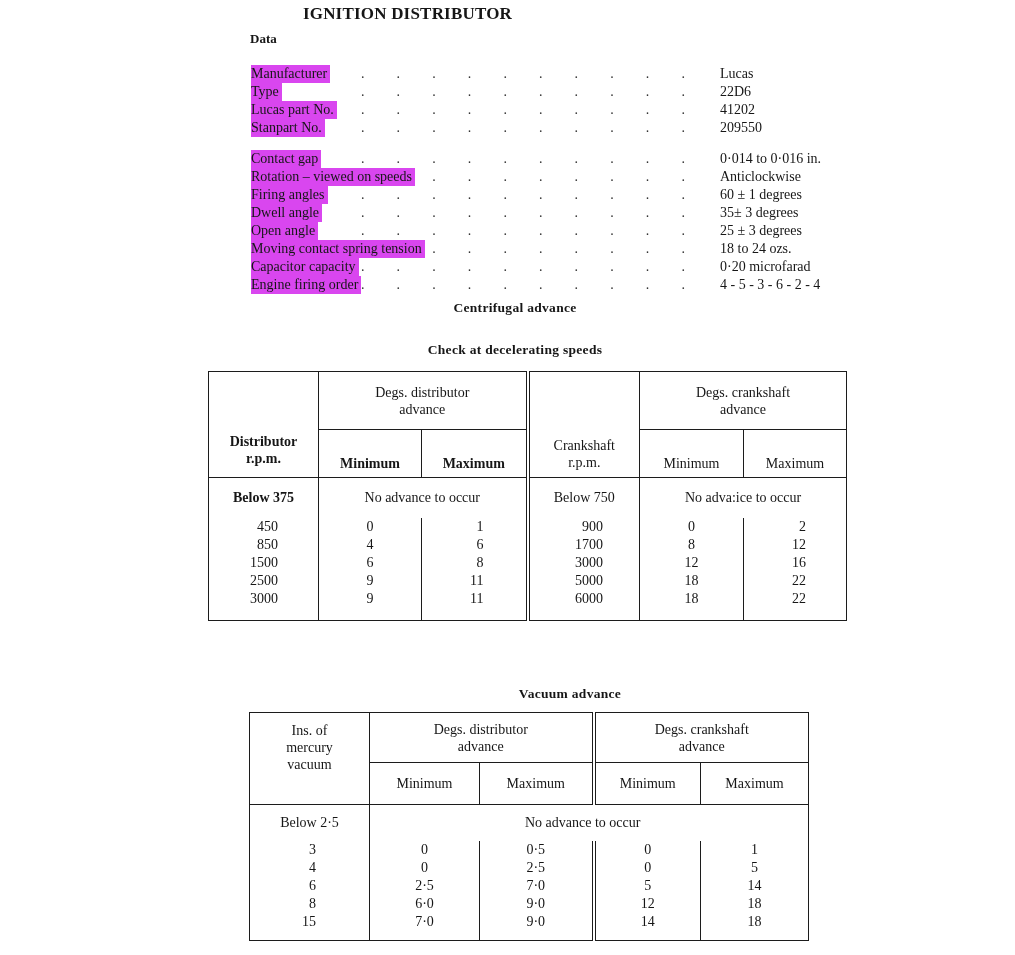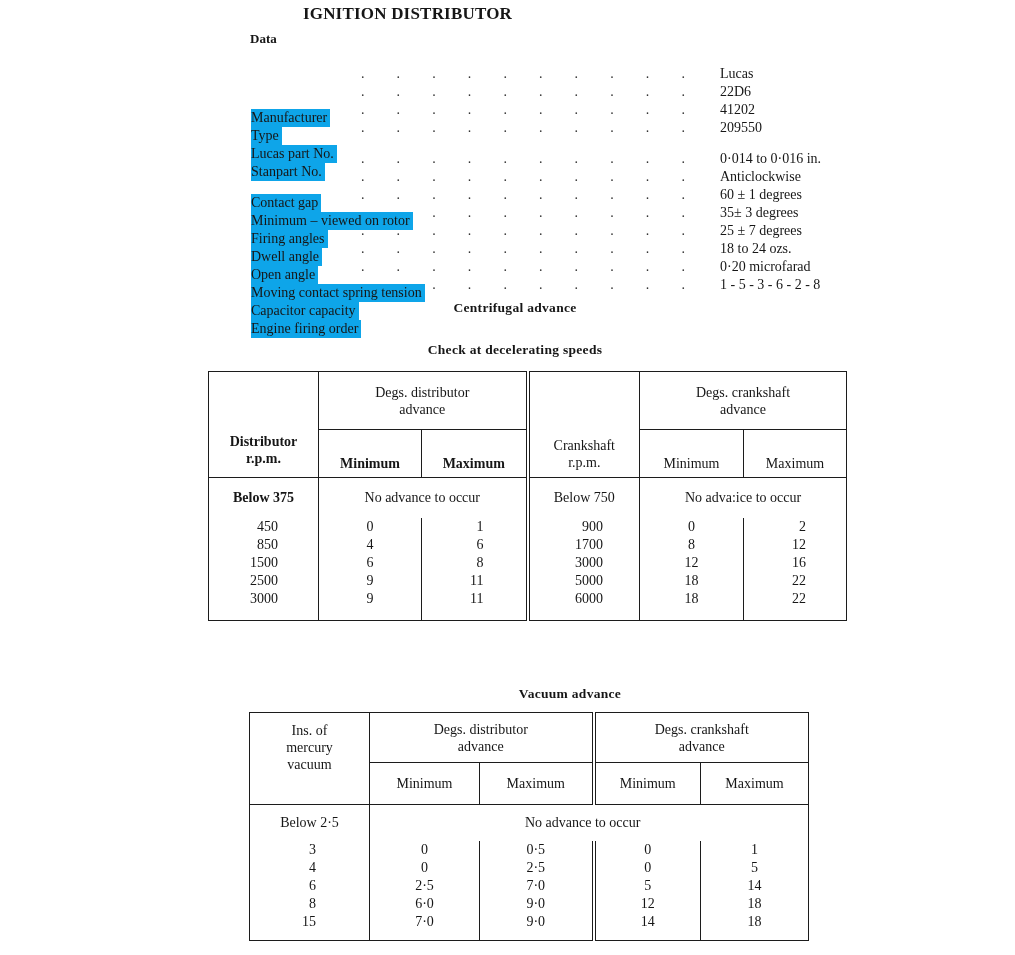--- a/index.html
+++ b/index.html
@@ -12,7 +12,7 @@
   .title { left: 0; width: 815px; top: 4px; text-align: center; font-size: 17px; font-weight: bold; letter-spacing: 0.2px; }
   .section-heading { left: 250px; top: 31px; font-size: 13px; font-weight: bold; }
   .spec-row { position: absolute; left: 251px; height: 18px; width: 600px; font-size: 14px; line-height: 18px; }
-  .spec-label { position: absolute; left: 0; top: 0; white-space: nowrap; background: #0ea5e9; padding-right: 3px; z-index: 2; margin-top: 44px; }
+  .spec-label { position: absolute; left: 0; top: 0; white-space: nowrap; background: #d946ef; padding-right: 3px; z-index: 2; }
   .spec-dots { position: absolute; left: 0; top: 0; width: 435px; white-space: nowrap; overflow: hidden; font-size: 14px; letter-spacing: 14.3px; color: #333; z-index: 1; padding-left: 110px; box-sizing: border-box; }
   .spec-value { position: absolute; left: 469px; top: 0; white-space: nowrap; }
   .caption { font-size: 13.5px; font-weight: bold; text-align: center; white-space: nowrap; letter-spacing: 0.3px; }

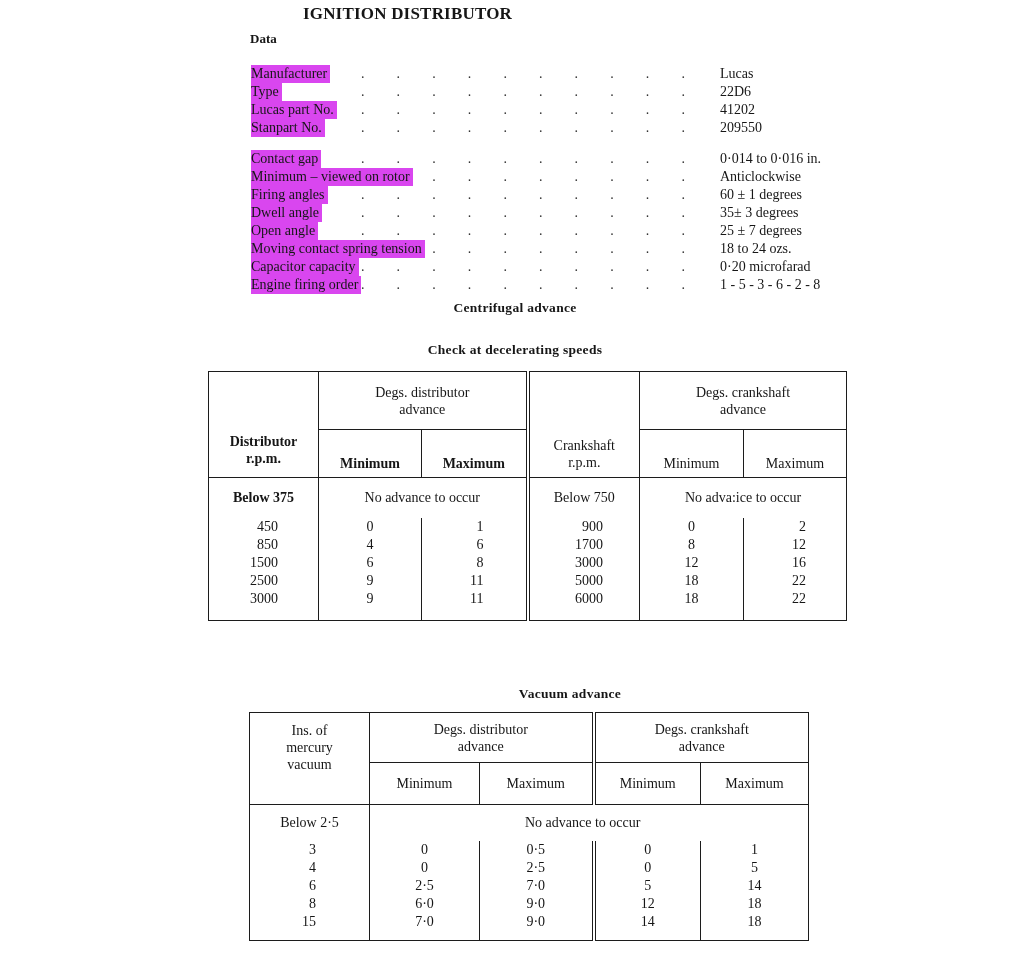--- a/index.html
+++ b/index.html
@@ -63,7 +63,7 @@
     <span class="spec-value">0·014 to 0·016 in.</span>
   </div>
   <div class="spec-row" style="top:168px">
-    <span class="spec-label">Minimum – viewed on rotor</span>
+    <span class="spec-label">Rotation – viewed on speeds</span>
     <span class="spec-dots">. . . . . . . . . . . . . . . .</span>
     <span class="spec-value">Anticlockwise</span>
   </div>

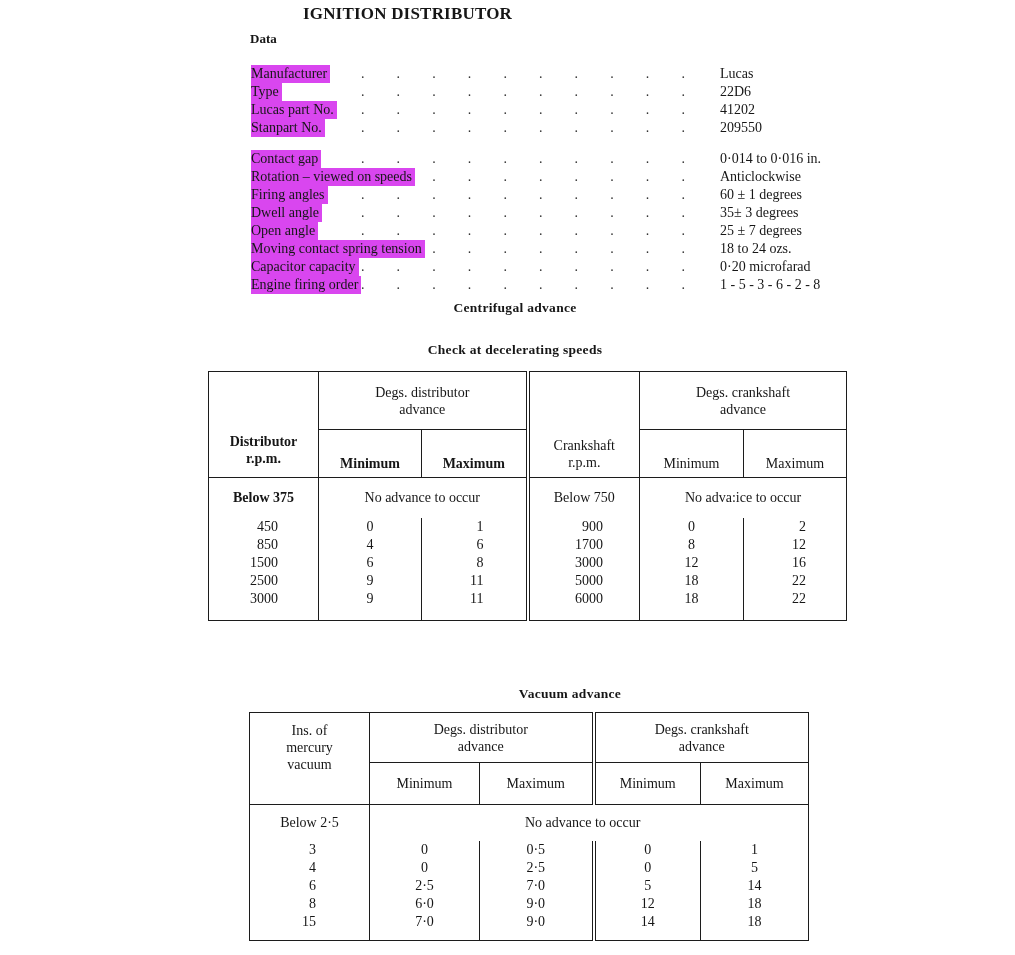--- a/index.html
+++ b/index.html
@@ -80,7 +80,7 @@
   <div class="spec-row" style="top:222px">
     <span class="spec-label">Open angle</span>
     <span class="spec-dots">. . . . . . . . . . . . . . . .</span>
-    <span class="spec-value">25 ± 7 degrees</span>
+    <span class="spec-value">25 ± 3 degrees</span>
   </div>
   <div class="spec-row" style="top:240px">
     <span class="spec-label">Moving contact spring tension</span>

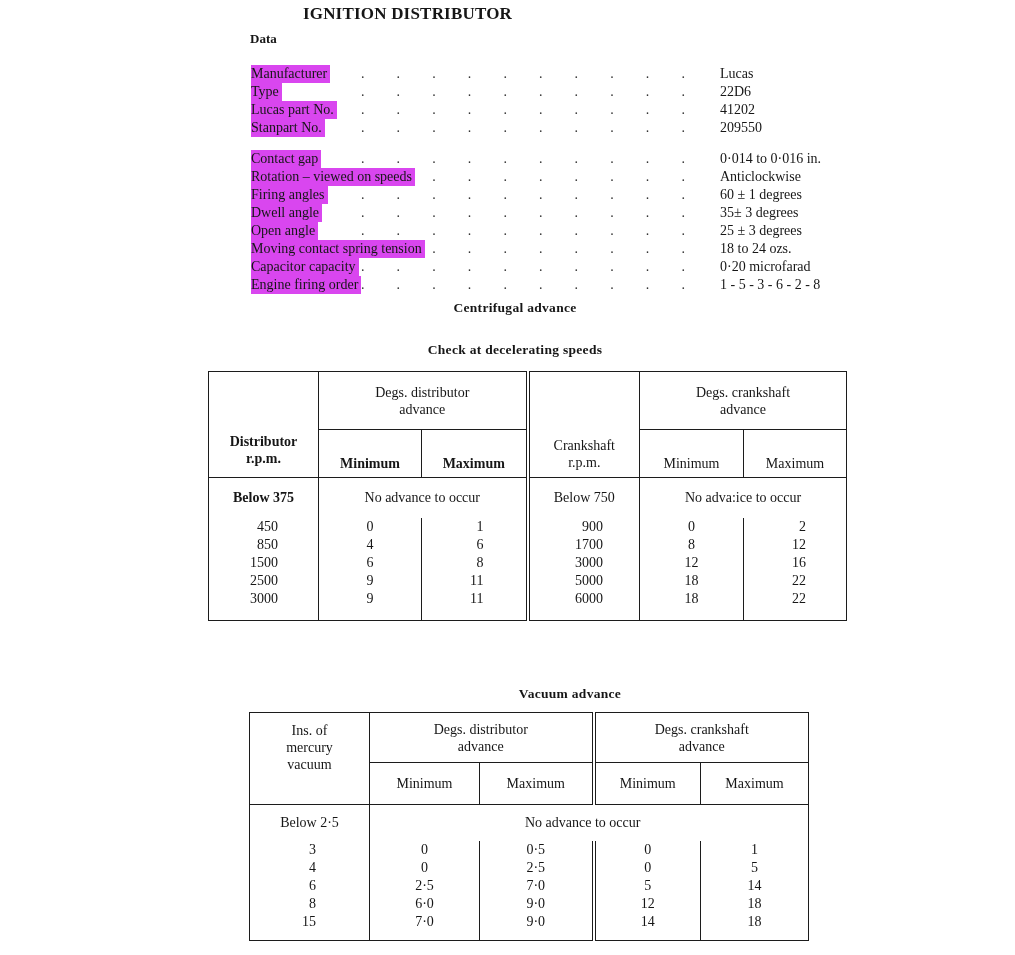--- a/index.html
+++ b/index.html
@@ -95,7 +95,7 @@
   <div class="spec-row" style="top:276px">
     <span class="spec-label">Engine firing order</span>
     <span class="spec-dots">. . . . . . . . . . . . . . . .</span>
-    <span class="spec-value">1 - 5 - 3 - 6 - 2 - 8</span>
+    <span class="spec-value">4 - 5 - 3 - 6 - 2 - 4</span>
   </div>
 </div>
 

